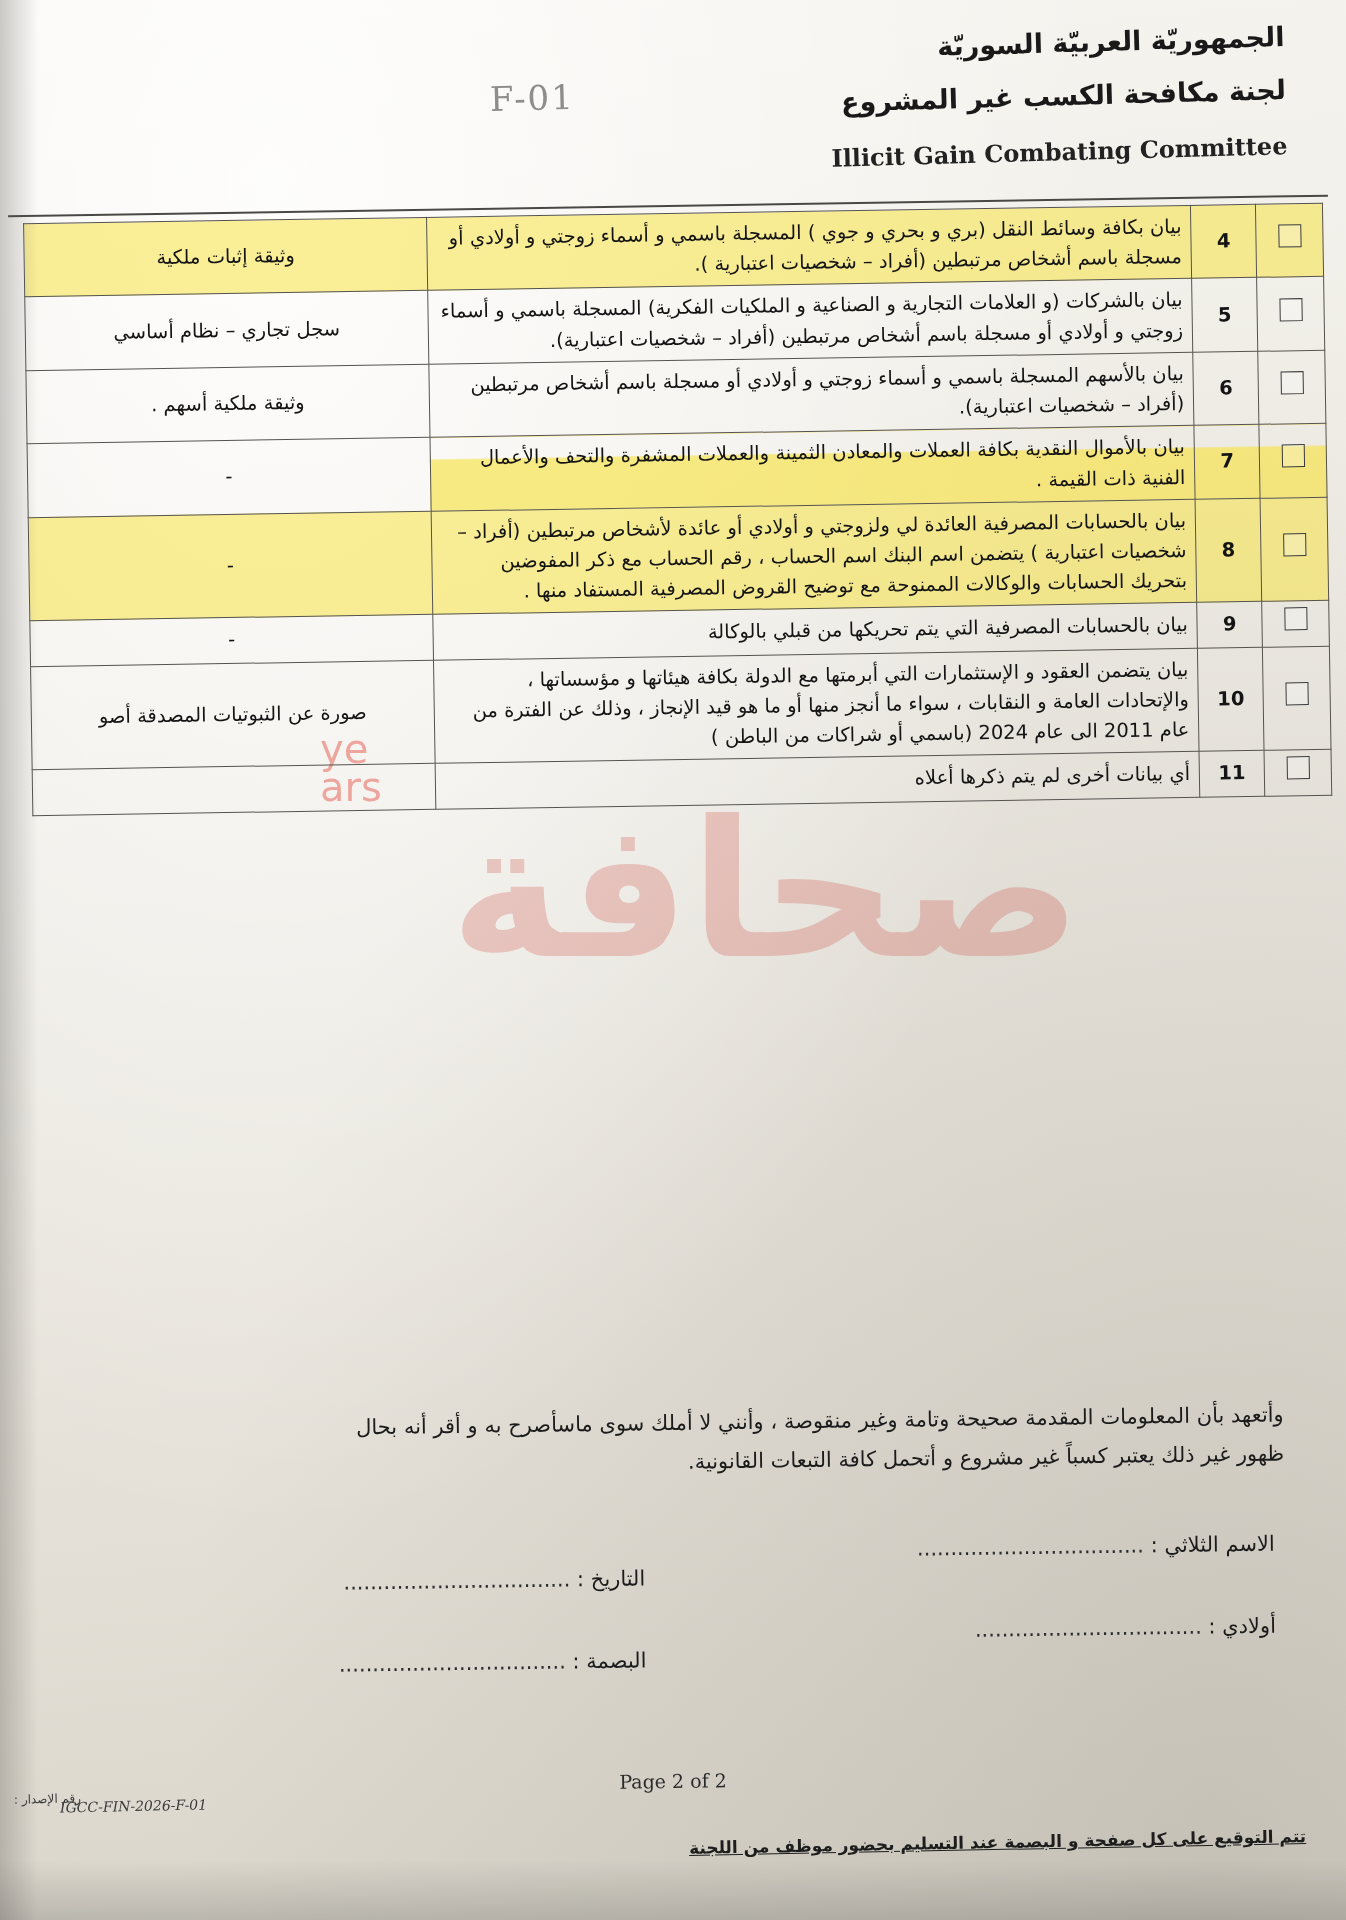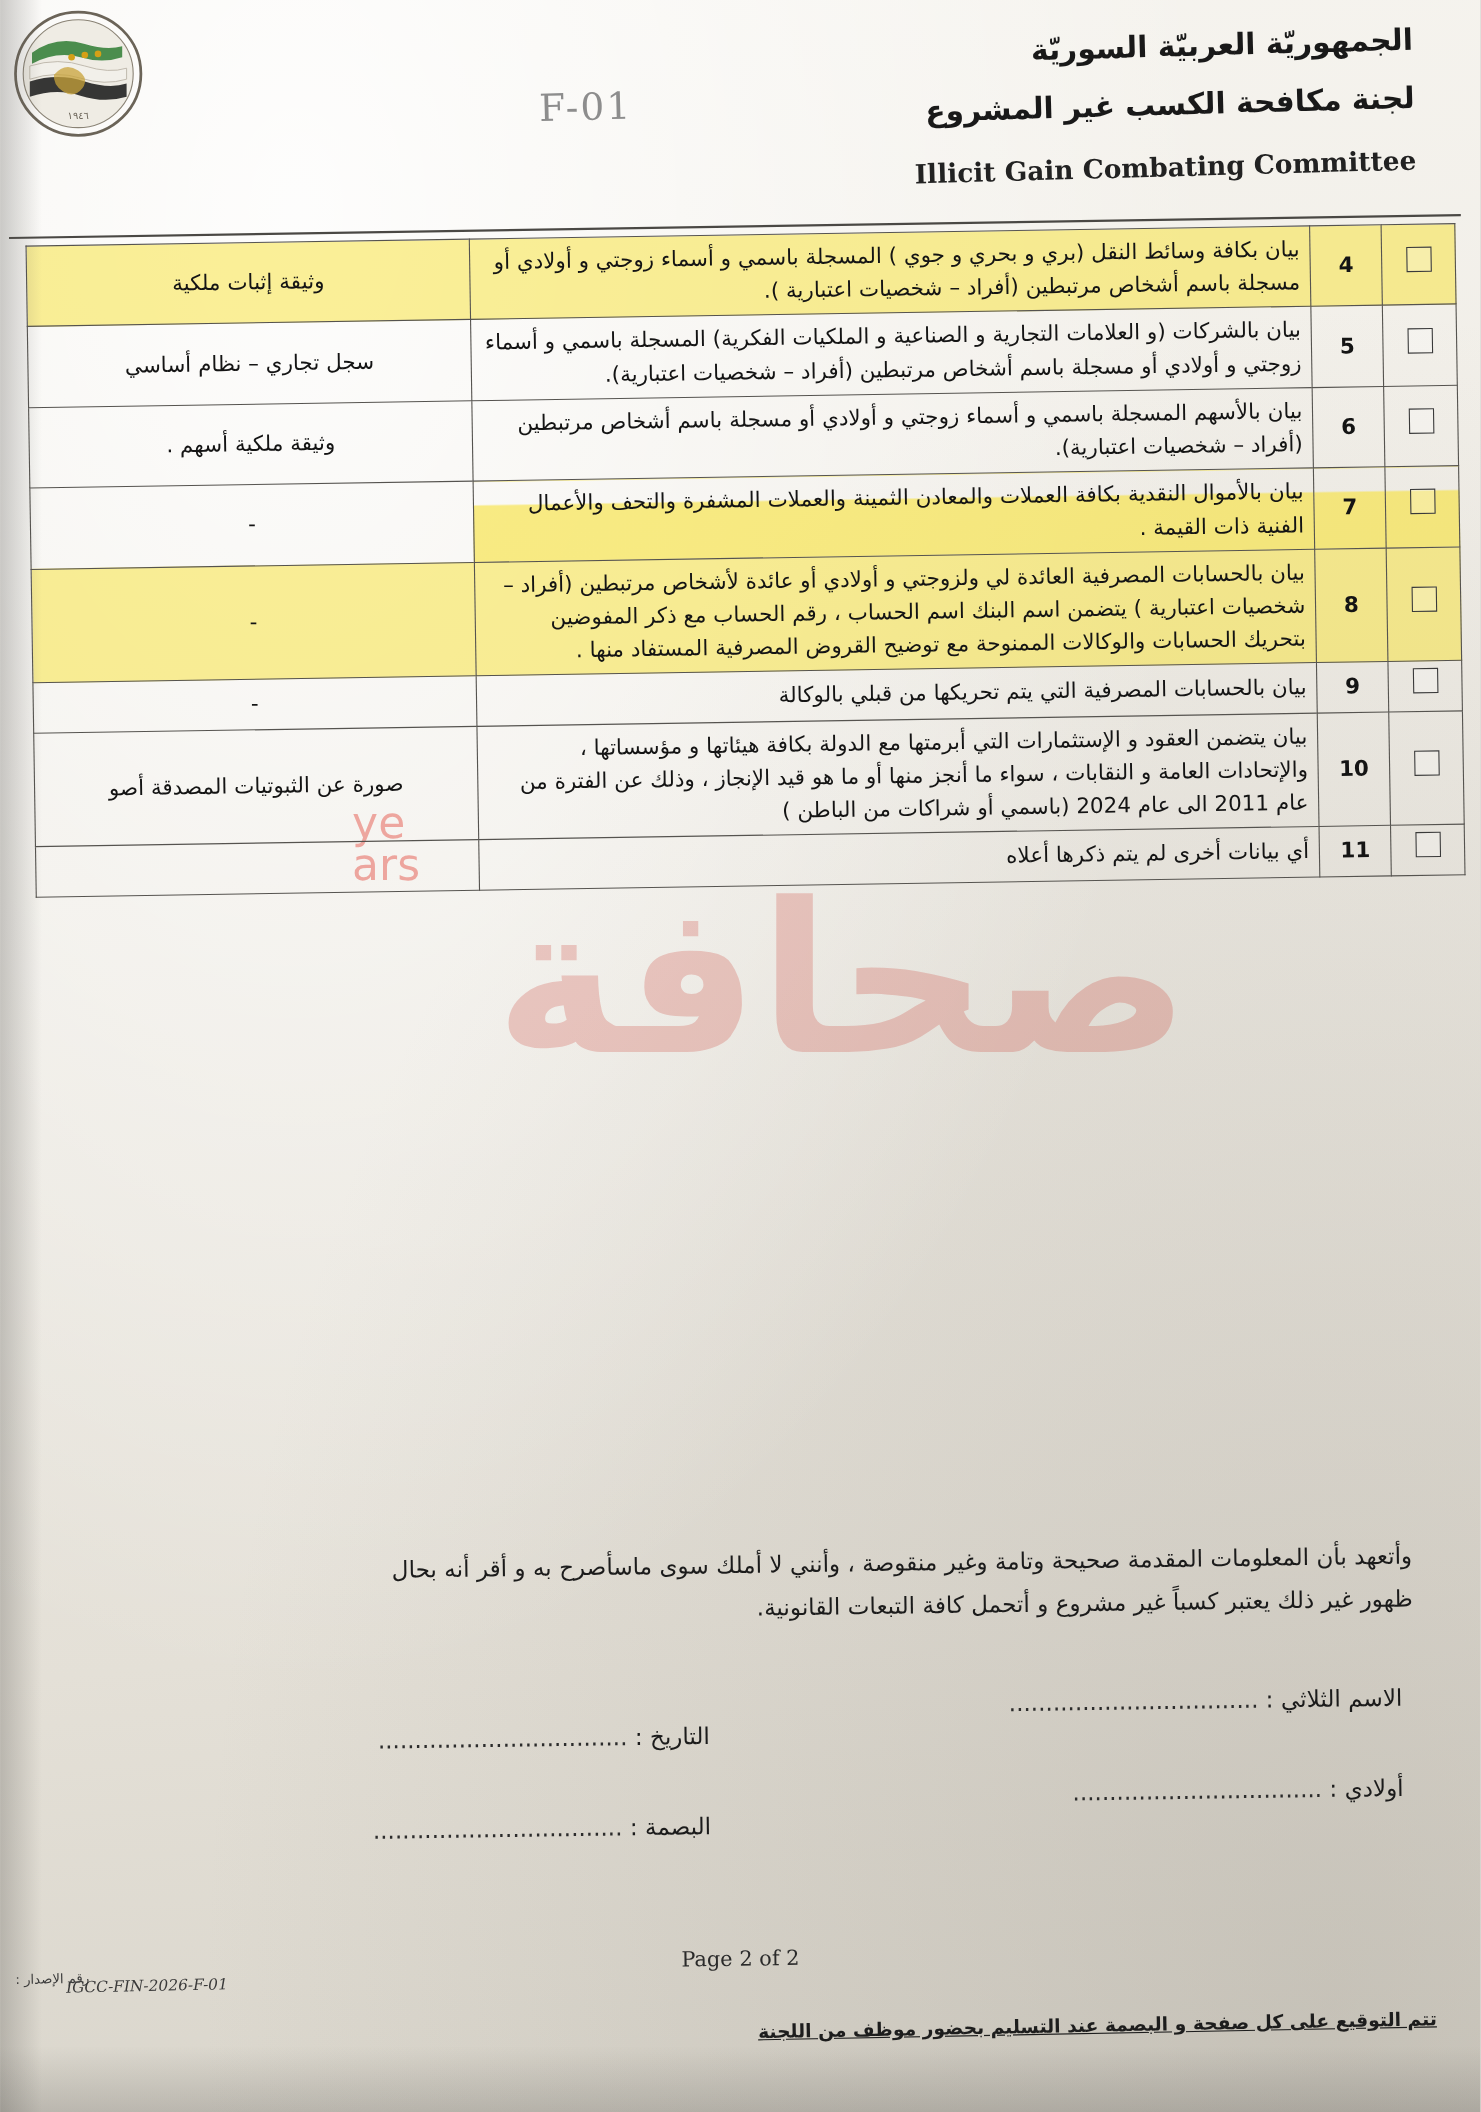--- a/index.html
+++ b/index.html
@@ -279,22 +279,6 @@
 
   <div class="header">
 
-    <div class="emblem">
-      <svg viewBox="0 0 120 118" xmlns="http://www.w3.org/2000/svg">
-        <ellipse cx="60" cy="59" rx="57" ry="56" fill="none" stroke="#6b6458" stroke-width="2.5"></ellipse>
-        <ellipse cx="60" cy="59" rx="50" ry="49" fill="#efece4" stroke="#8a8375" stroke-width="1"></ellipse>
-        <path d="M18 40 Q40 24 66 32 Q86 38 100 34 L100 44 Q82 50 62 44 Q40 38 18 50 Z" fill="#2e7d32" opacity="0.85"></path>
-        <path d="M16 52 Q42 44 66 52 Q88 59 104 54 L104 64 Q84 70 62 63 Q40 56 16 64 Z" fill="#f2f0ea" stroke="#b9b3a6" stroke-width="0.8"></path>
-        <path d="M16 66 Q42 58 66 66 Q88 73 104 68 L104 80 Q84 86 62 79 Q40 72 16 80 Z" fill="#1d1d1d" opacity="0.88"></path>
-        <g fill="#d4a017">
-          <circle cx="54" cy="44" r="3"></circle>
-            <circle cx="66" cy="42" r="3"></circle>
-            <circle cx="78" cy="41" r="3"></circle>
-        </g>
-        <path d="M38 60 q10 -12 22 -4 q10 7 4 16 q-8 10 -18 3 q-9 -6 -8 -15 Z" fill="#c8a33a" opacity="0.75"></path>
-        <text x="60" y="100" font-size="9" text-anchor="middle" fill="#6b6458" font-family="DejaVu Sans, sans-serif">١٩٤٦</text>
-      </svg>
-    </div>
 
     <div class="form-code">F-01</div>
 

